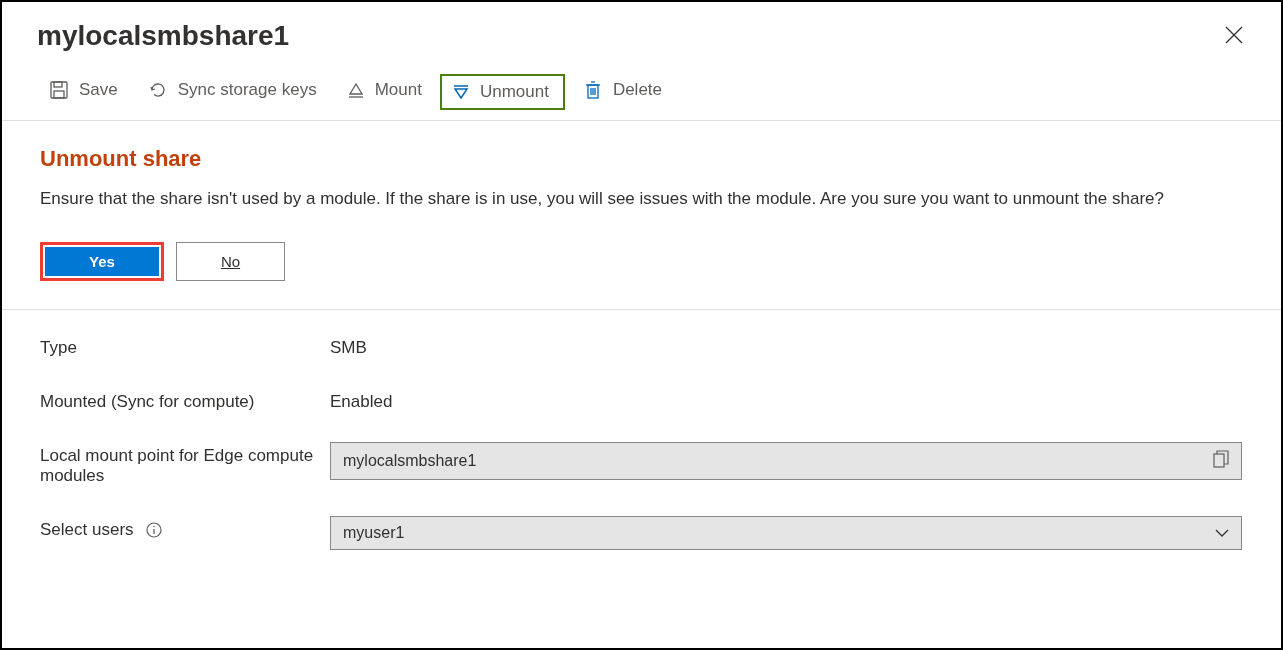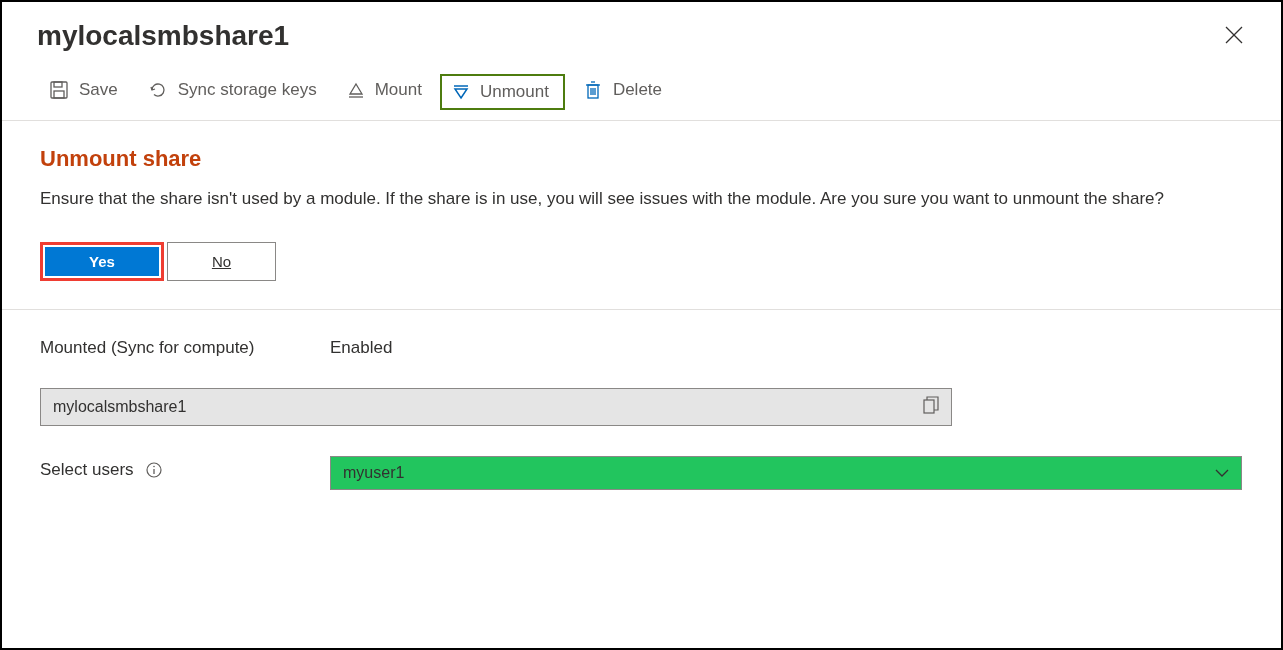--- a/index.html
+++ b/index.html
@@ -86,7 +86,7 @@
     }
     .button-row {
       display: flex;
-      gap: 3px;
+      gap: 12px;
     }
     .btn-primary-wrapper {
       border: 3px solid #ef3d32;

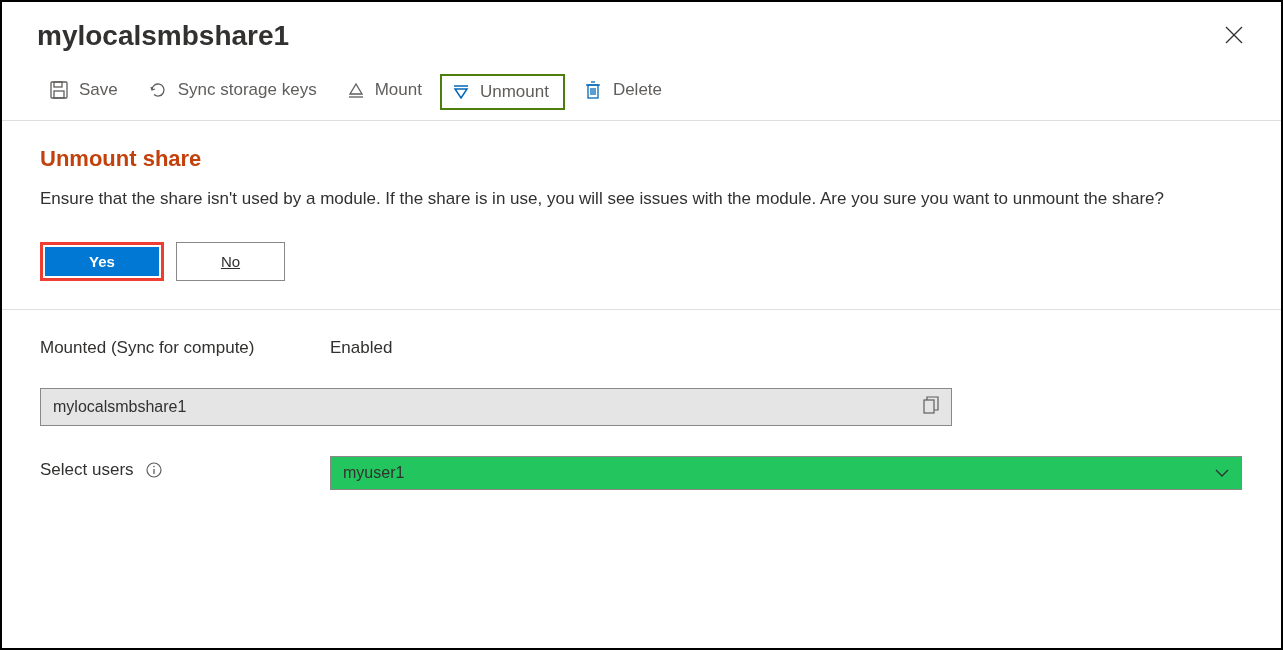--- a/index.html
+++ b/index.html
@@ -246,6 +246,10 @@
 </div>
 
 <div class="details-section">
+  <div class="detail-row">
+    <div class="detail-label">Type</div>
+    <div class="detail-value">SMB</div>
+  </div>
 
   <div class="detail-row">
     <div class="detail-label">Mounted (Sync for compute)</div>

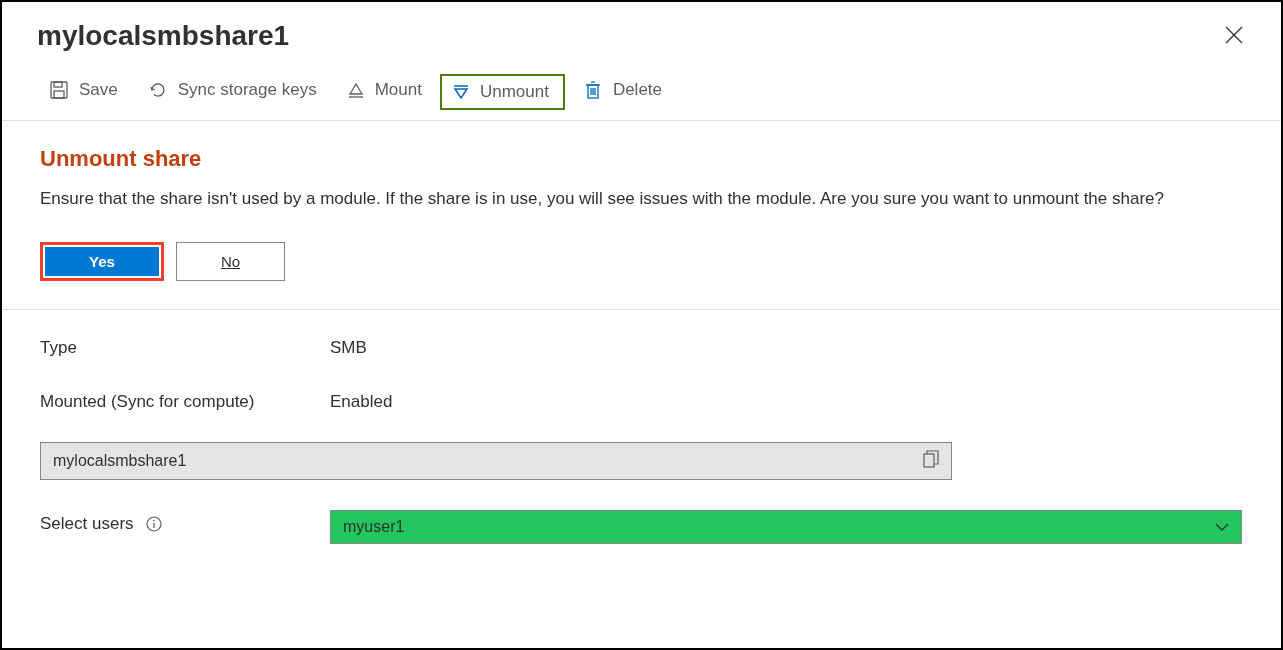--- a/index.html
+++ b/index.html
@@ -257,6 +257,7 @@
   </div>
 
   <div class="detail-row">
+    <div class="detail-label">Local mount point for Edge compute modules</div>
     <div class="readonly-input">
       <span>mylocalsmbshare1</span>
       <span>

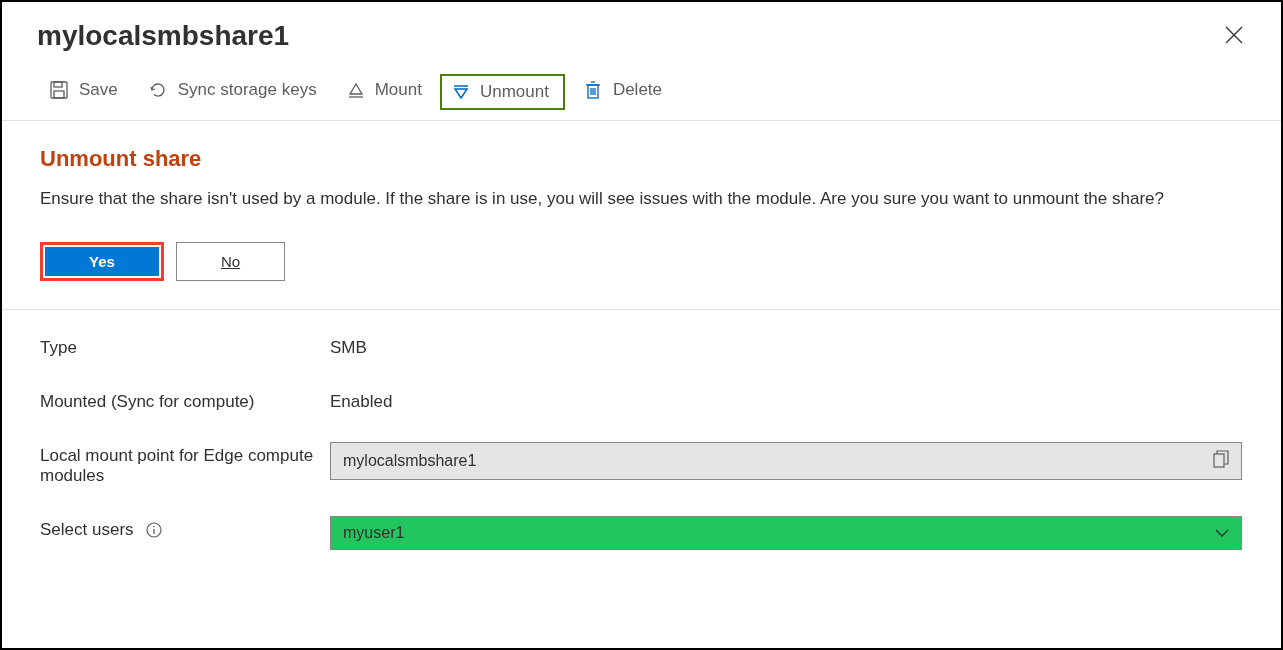--- a/index.html
+++ b/index.html
@@ -147,7 +147,7 @@
       display: flex;
       align-items: center;
       justify-content: space-between;
-      background: #22c55e;
+      background: #e5e5e5;
       border: 1px solid #8a8886;
       padding: 7px 12px;
       width: 912px;

